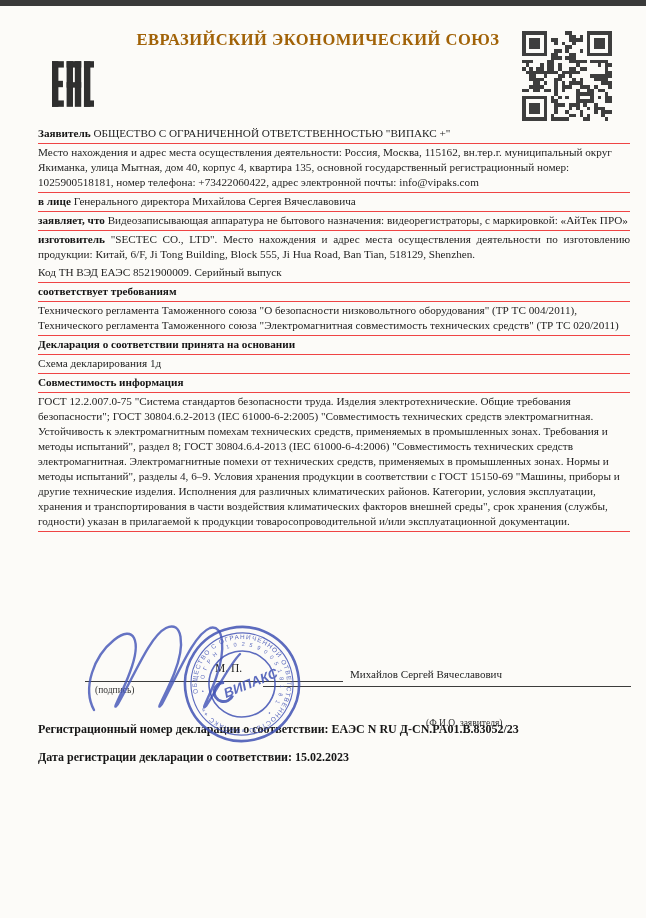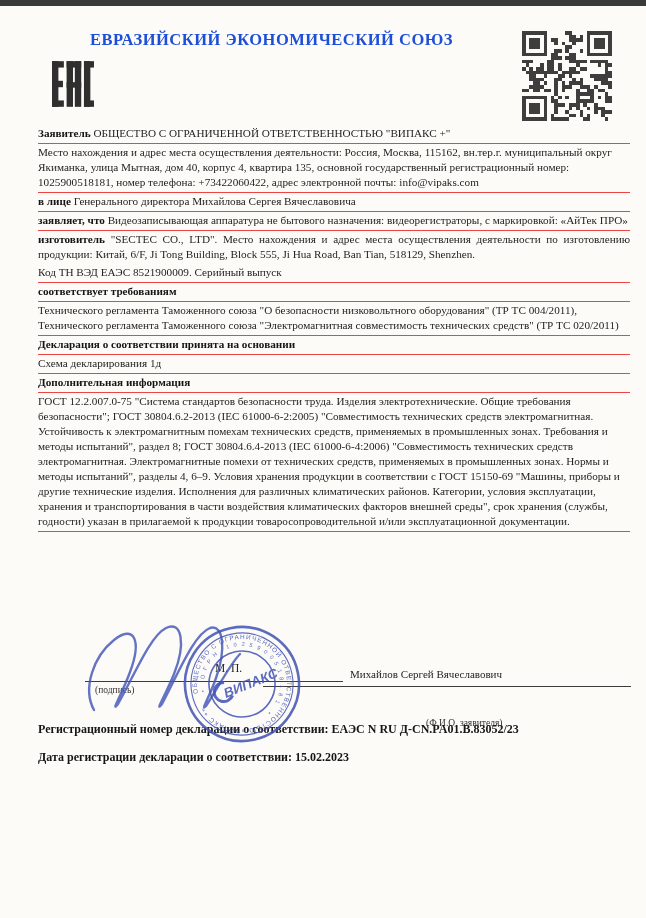--- a/index.html
+++ b/index.html
@@ -6,7 +6,7 @@
   .page{position:relative;width:646px;height:918px;background:var(--paper,#fcfbf8);
         font-family:"Liberation Serif","DejaVu Serif",serif;color:var(--ink,#242424);overflow:hidden;}
   .topbar{position:absolute;left:0;top:0;width:100%;height:6px;background:var(--bar,#3a3a3a);}
-  .titles{position:absolute;left:90px;right:100px;top:30px;font-weight:bold;color:#1d4ed8;}
+  .titles{position:absolute;left:90px;right:100px;top:30px;text-align:center;font-weight:bold;color:#a16207;}
   .t1{font-size:16.5px;letter-spacing:.5px;}
   .t2{font-size:15.5px;margin-top:3px;letter-spacing:.4px;}
   .eac{position:absolute;left:52px;top:58px;width:42px;height:52px;}

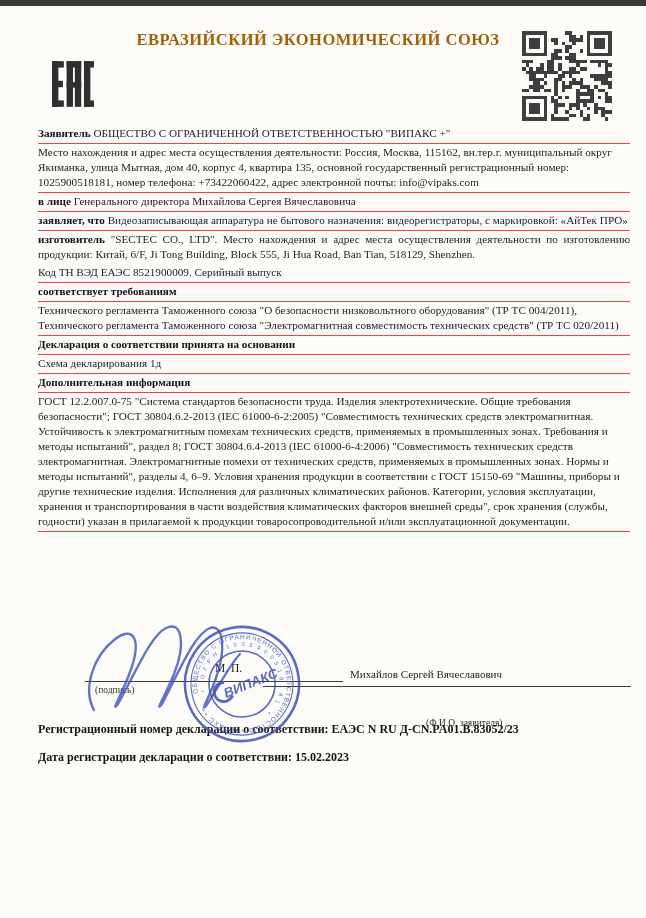--- a/index.html
+++ b/index.html
@@ -284,7 +284,7 @@
       <div class="row ul"><span>Технического регламента Таможенного союза "О безопасности низковольтного оборудования" (ТР ТС 004/2011), Технического регламента Таможенного союза "Электромагнитная совместимость технических средств" (ТР ТС 020/2011)</span></div>
       <div class="row ul"><span class="b">Декларация о соответствии принята на основании</span></div>
       <div class="row ul"><span>Схема декларирования 1д</span></div>
-      <div class="row ul"><span class="b">Дополнительная информация</span></div>
+      <div class="row ul"><span class="b">Совместимость информация</span></div>
       <div class="row ul"><span>ГОСТ 12.2.007.0-75 "Система стандартов безопасности труда. Изделия электротехнические. Общие требования безопасности"; ГОСТ 30804.6.2-2013 (IEC 61000-6-2:2005)  "Совместимость технических средств электромагнитная. Устойчивость к электромагнитным помехам технических средств, применяемых в промышленных зонах. Требования и методы испытаний", раздел 8; ГОСТ 30804.6.4-2013 (IEC 61000-6-4:2006) "Совместимость технических средств электромагнитная. Электромагнитные помехи от технических средств, применяемых в промышленных зонах. Нормы и методы испытаний", разделы 4, 6–9. Условия хранения продукции в соответствии с ГОСТ 15150-69 "Машины, приборы и другие технические изделия. Исполнения для различных климатических районов. Категории, условия эксплуатации, хранения и транспортирования в части воздействия климатических факторов внешней среды", срок хранения (службы, годности) указан в прилагаемой к продукции товаросопроводительной и/или эксплуатационной документации.</span></div>
     </div>
 

